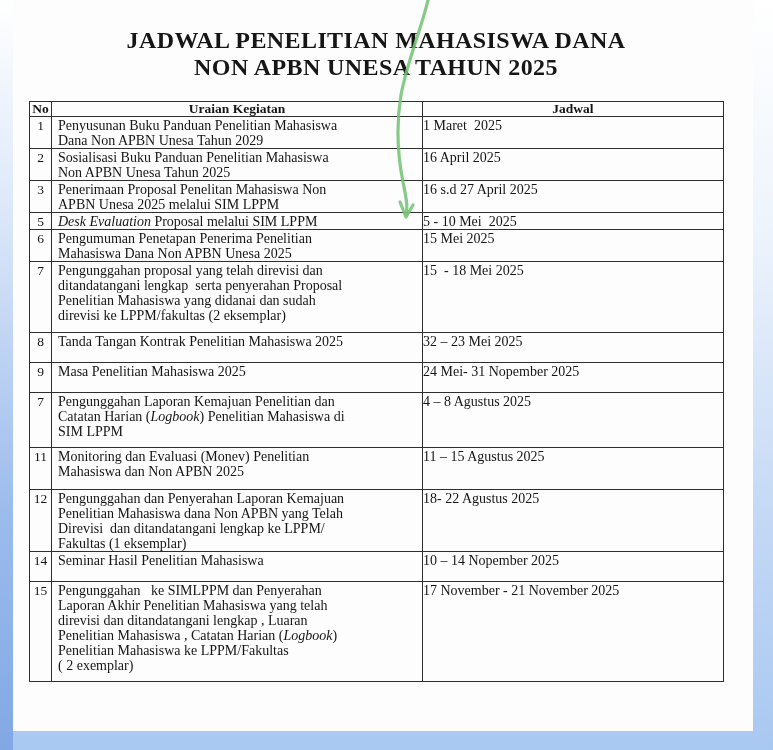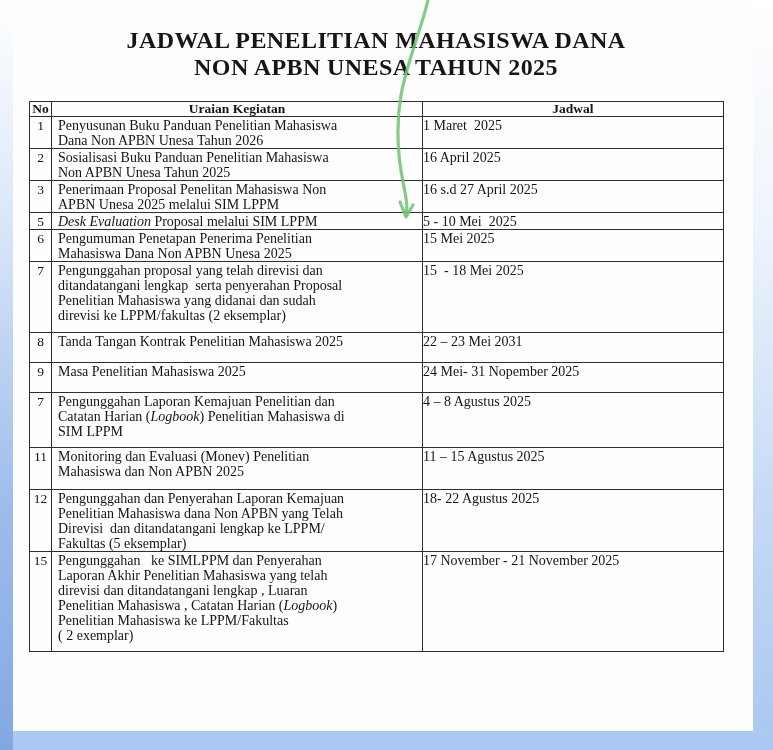--- a/index.html
+++ b/index.html
@@ -68,7 +68,7 @@
         <tr style="height: 30px;">
           <td class="no-cell">1</td>
           <td class="uraian-cell"><span>Penyusunan Buku Panduan Penelitian Mahasiswa
-Dana Non APBN Unesa Tahun 2026</span></td>
+Dana Non APBN Unesa Tahun 2029</span></td>
           <td class="jadwal-cell">1 Maret  2025</td>
         </tr>
         <tr style="height: 28px;">

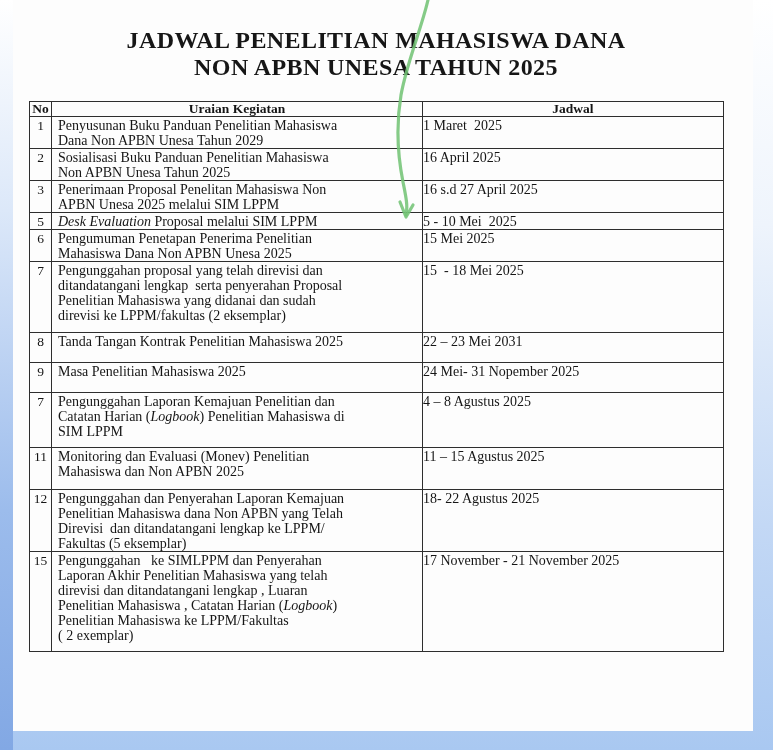--- a/index.html
+++ b/index.html
@@ -105,7 +105,7 @@
         <tr style="height: 30px;">
           <td class="no-cell">8</td>
           <td class="uraian-cell"><span>Tanda Tangan Kontrak Penelitian Mahasiswa 2025</span></td>
-          <td class="jadwal-cell">22 – 23 Mei 2031</td>
+          <td class="jadwal-cell">32 – 23 Mei 2025</td>
         </tr>
         <tr style="height: 30px;">
           <td class="no-cell">9</td>

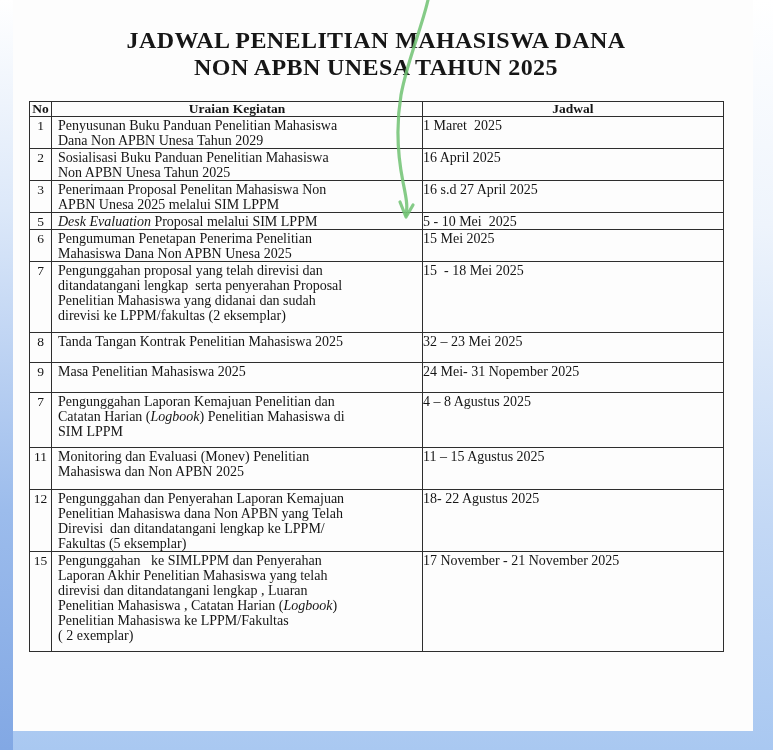--- a/index.html
+++ b/index.html
@@ -130,7 +130,7 @@
           <td class="uraian-cell"><span>Pengunggahan dan Penyerahan Laporan Kemajuan
 Penelitian Mahasiswa dana Non APBN yang Telah
 Direvisi  dan ditandatangani lengkap ke LPPM/
-Fakultas (5 eksemplar)</span></td>
+Fakultas (1 eksemplar)</span></td>
           <td class="jadwal-cell">18- 22 Agustus 2025</td>
         </tr>
         <tr style="height: 100px;">

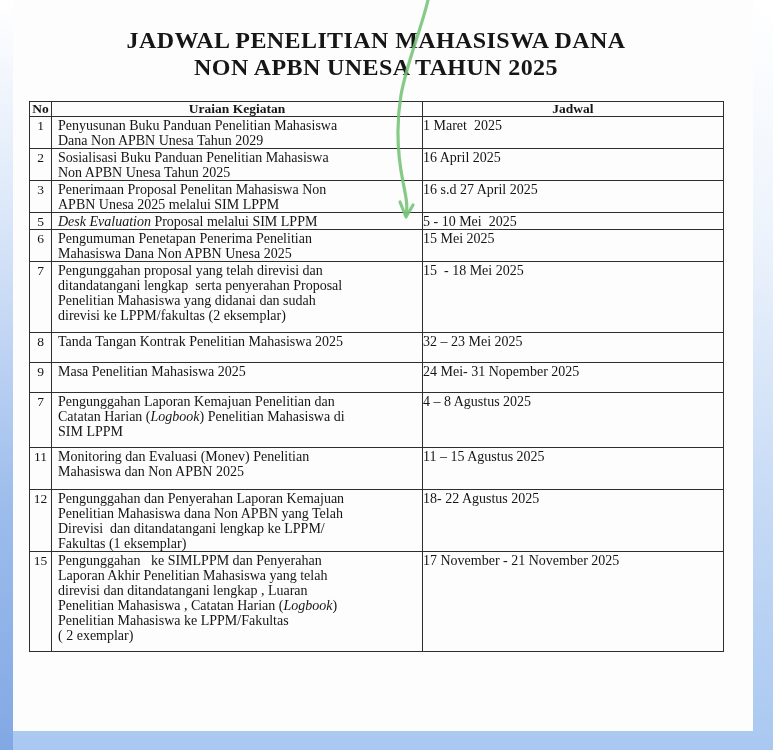--- a/index.html
+++ b/index.html
@@ -133,6 +133,11 @@
 Fakultas (1 eksemplar)</span></td>
           <td class="jadwal-cell">18- 22 Agustus 2025</td>
         </tr>
+        <tr style="height: 30px;">
+          <td class="no-cell">14</td>
+          <td class="uraian-cell"><span>Seminar Hasil Penelitian Mahasiswa</span></td>
+          <td class="jadwal-cell">10 – 14 Nopember 2025</td>
+        </tr>
         <tr style="height: 100px;">
           <td class="no-cell">15</td>
           <td class="uraian-cell"><span>Pengunggahan   ke SIMLPPM dan Penyerahan

